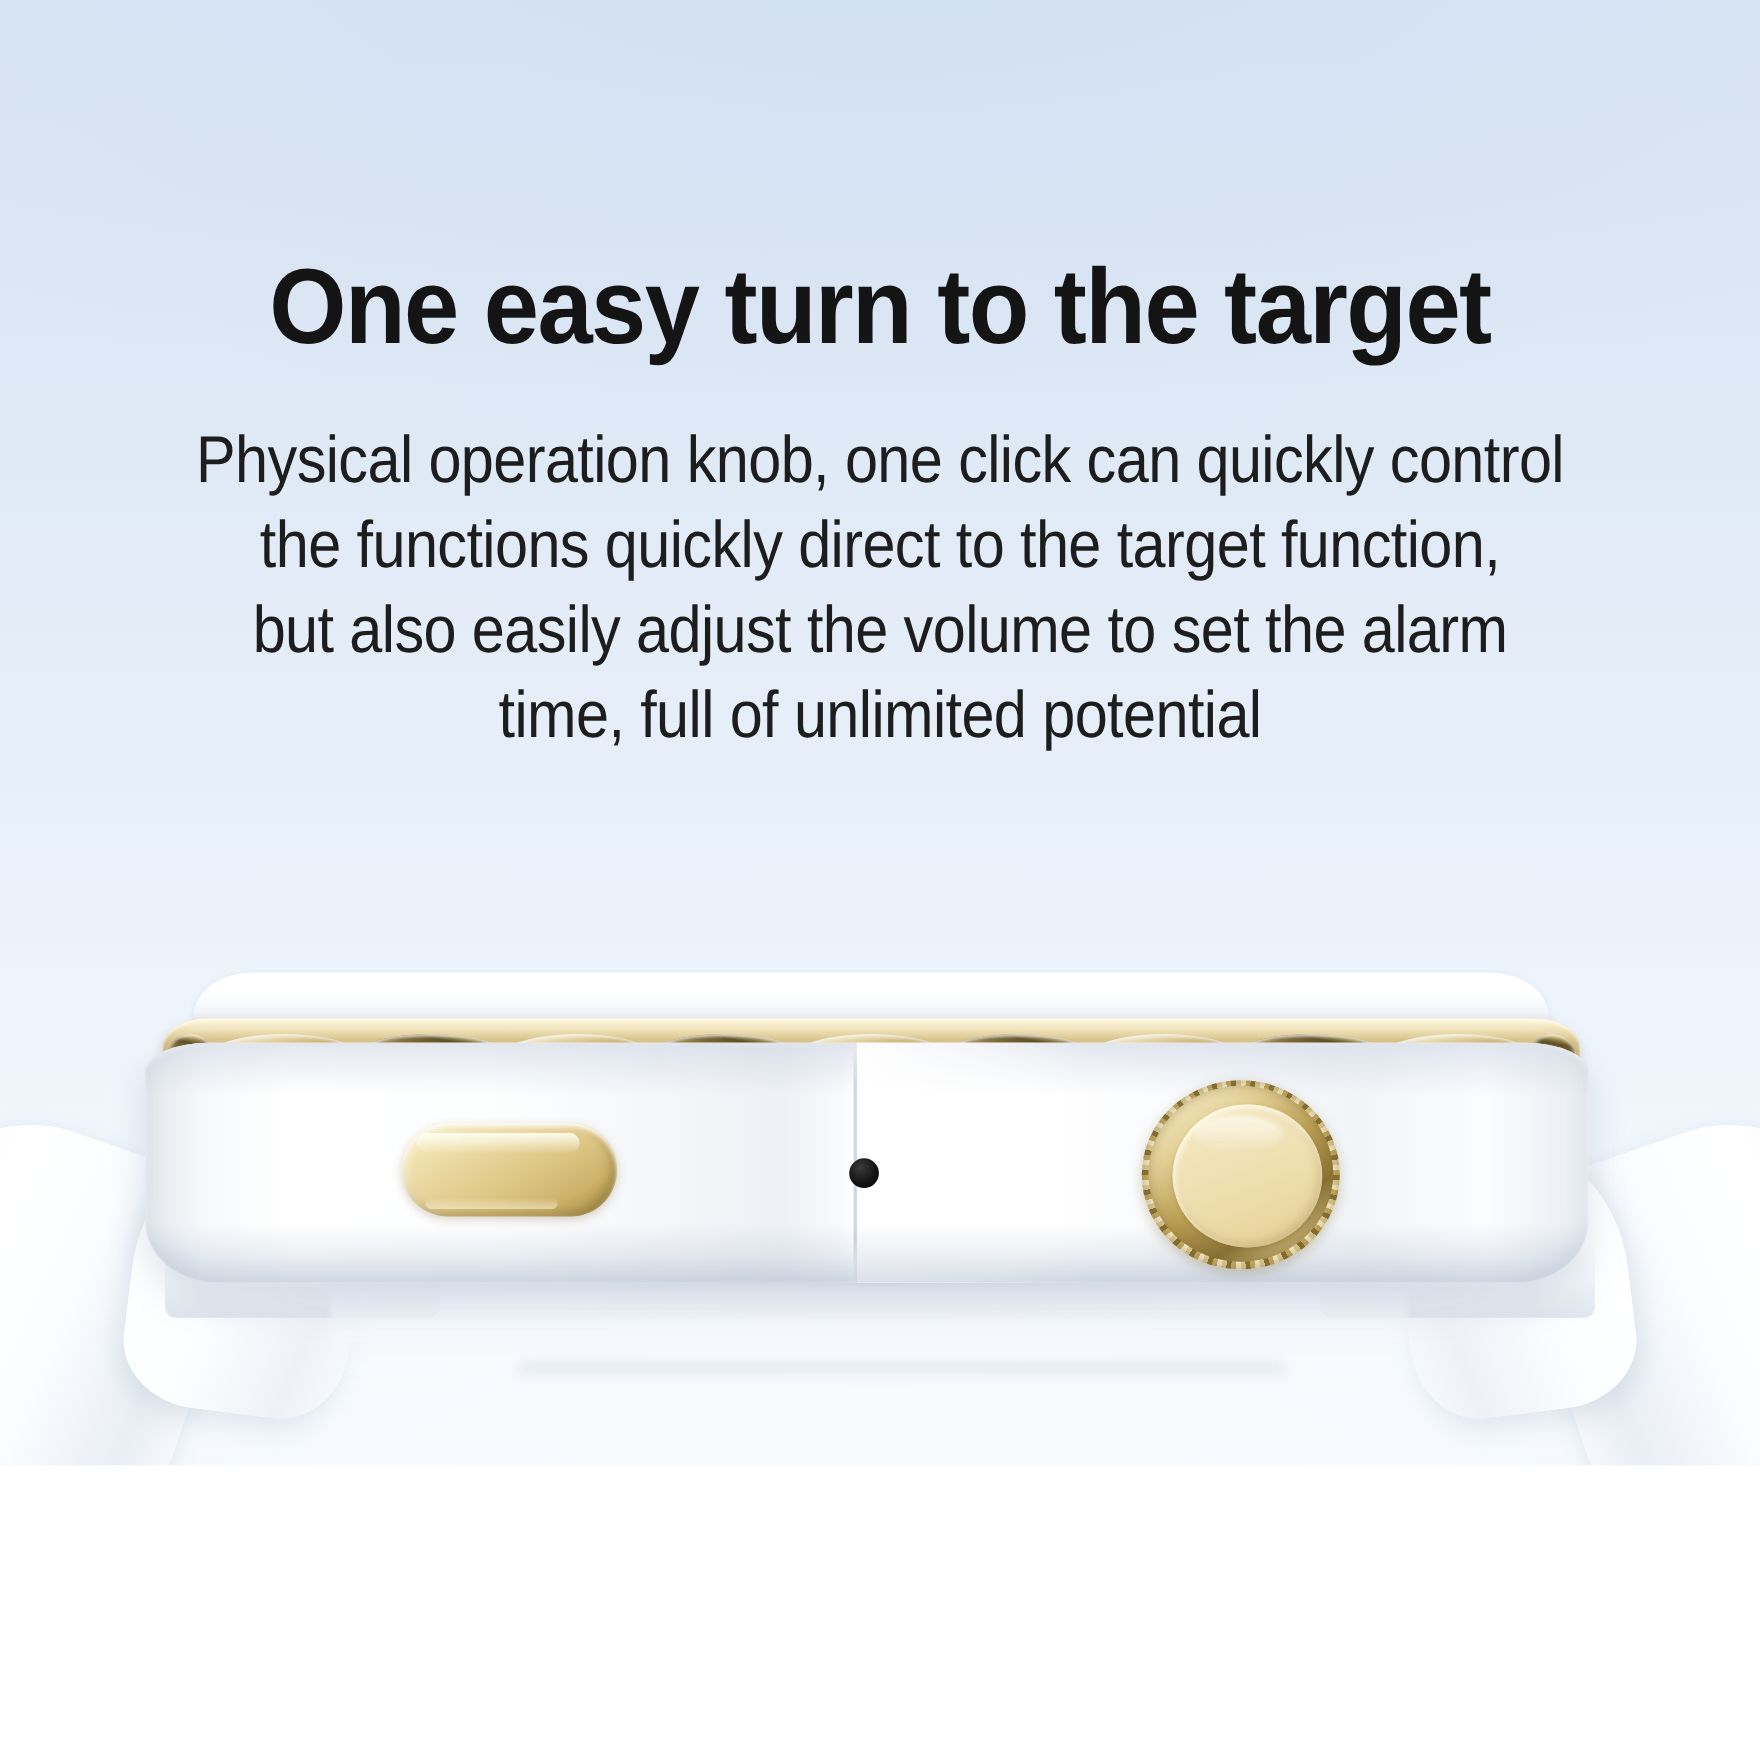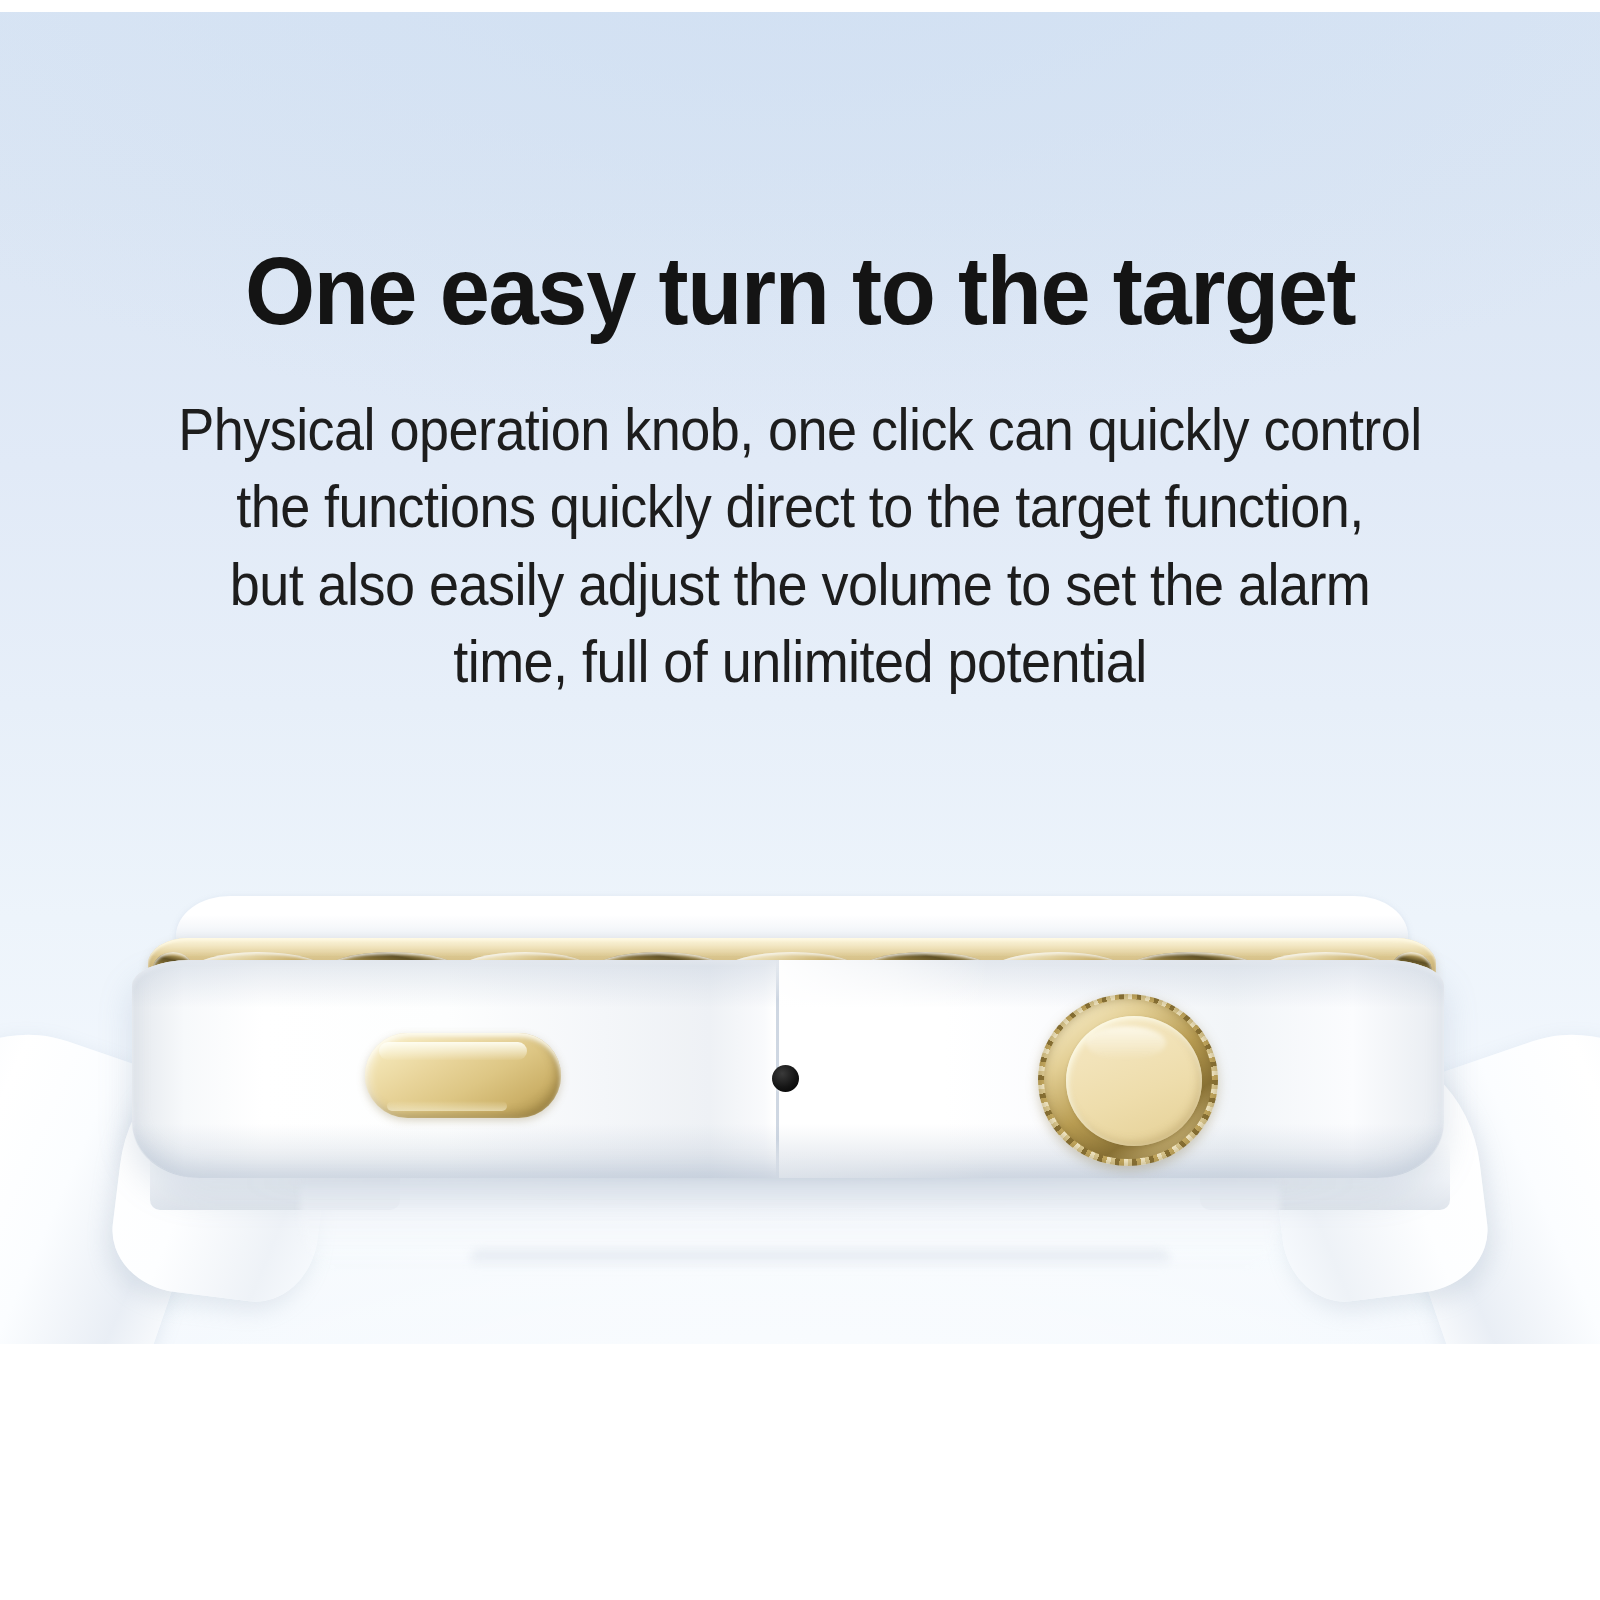--- a/index.html
+++ b/index.html
@@ -29,7 +29,6 @@
         #f2f7fd 82%,
         #f4f9fe 92%,
         #f1f7fd 100%);
-    margin-top: 12px;
   }
   
   .bg-wash {

